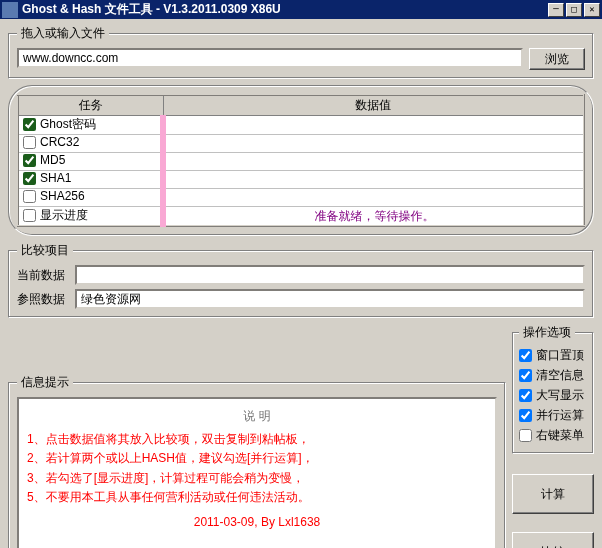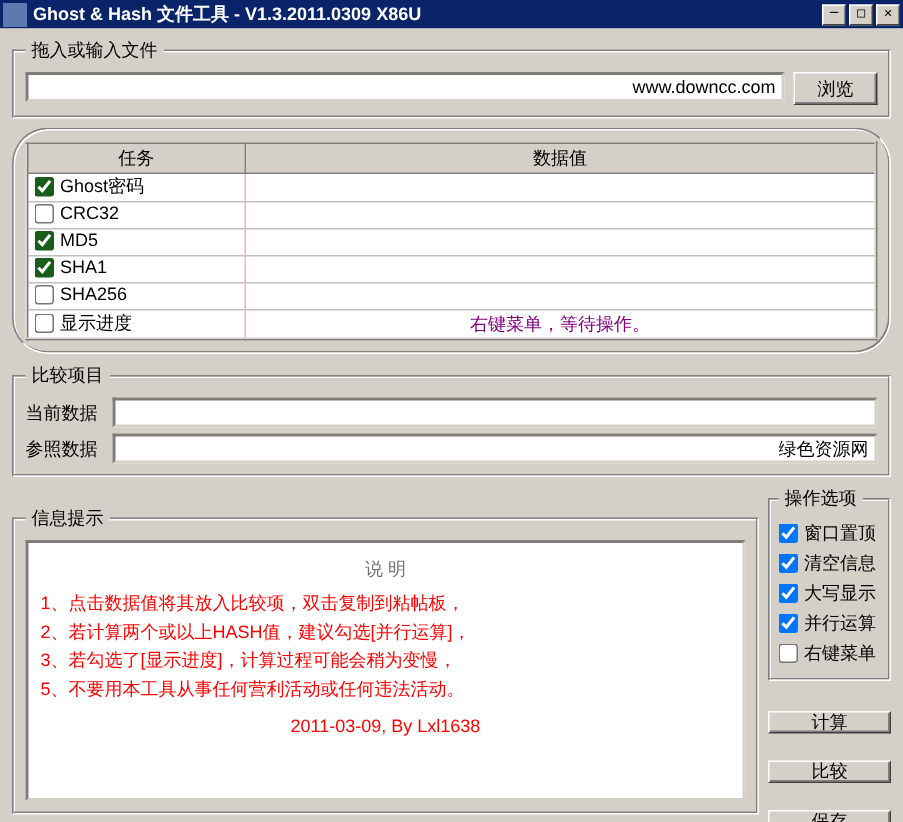--- a/index.html
+++ b/index.html
@@ -70,7 +70,6 @@
     padding: 2px 4px;
     font-family: inherit;
     font-size: 12px;
-    text-align: right;
   }
   .row1 { display: flex; gap: 6px; align-items: stretch; }
   .row1 .textbox { flex: 1; }

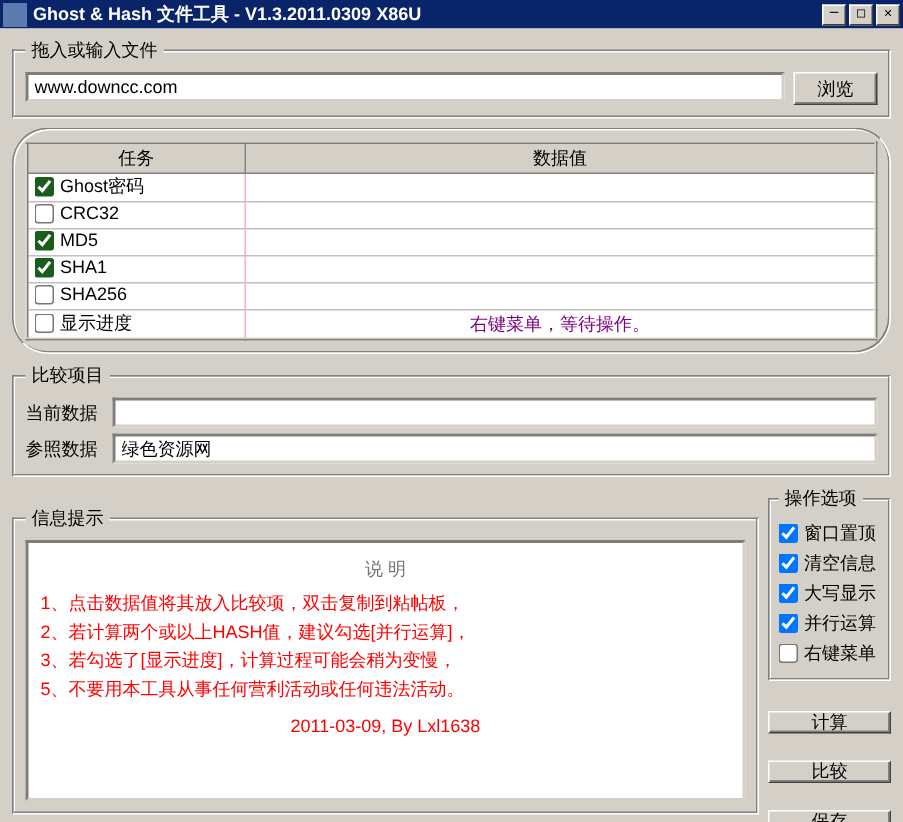--- a/index.html
+++ b/index.html
@@ -112,7 +112,7 @@
     vertical-align: middle;
   }
   table.tasks td:first-child {
-    border-right: 1px solid #f9a8d4;
+    border-right: 6px solid #f9a8d4;
     width: 145px;
   }
   .chk {

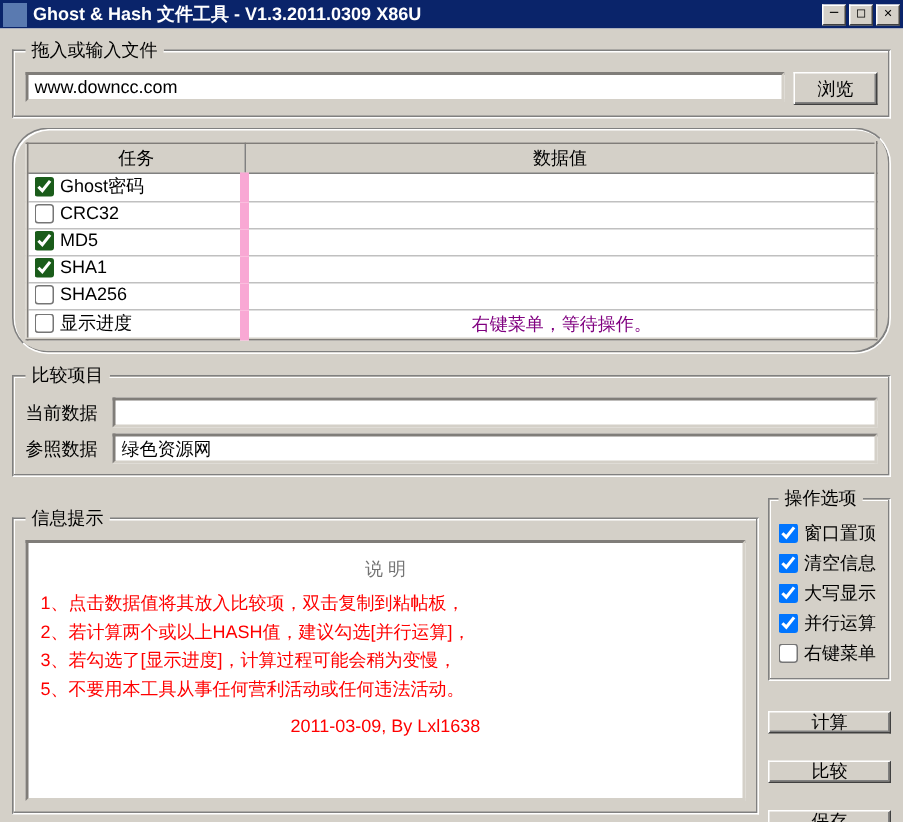--- a/index.html
+++ b/index.html
@@ -247,7 +247,7 @@
                 <input type="checkbox" style="">
                 <span>显示进度</span>
               </label></td>
-            <td class="status">右键菜单，等待操作。</td>
+            <td class="status">准备就绪，等待操作。</td>
           </tr>
         </tbody>
     </table>

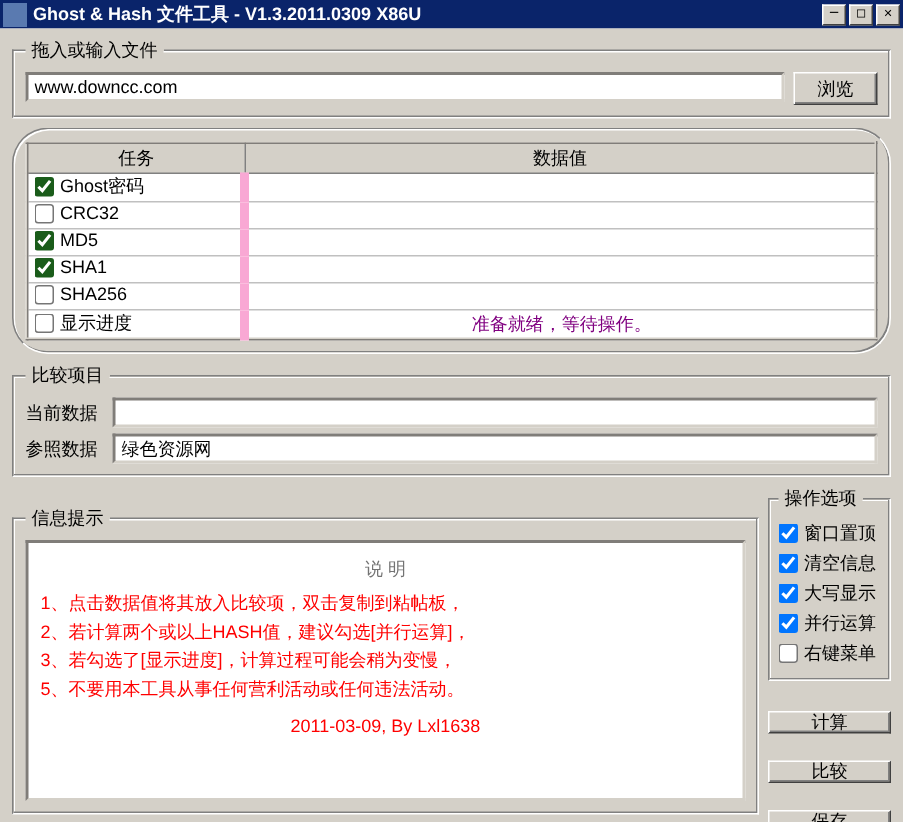--- a/index.html
+++ b/index.html
@@ -175,7 +175,7 @@
     margin-bottom: 3px;
   }
   .opt input { width: 13px; height: 13px; margin: 0; }
-  .rightcol .btn { width: 100%; height: 15px; }
+  .rightcol .btn { width: 100%; height: 40px; }
 </style>
 </head>
 <body>

